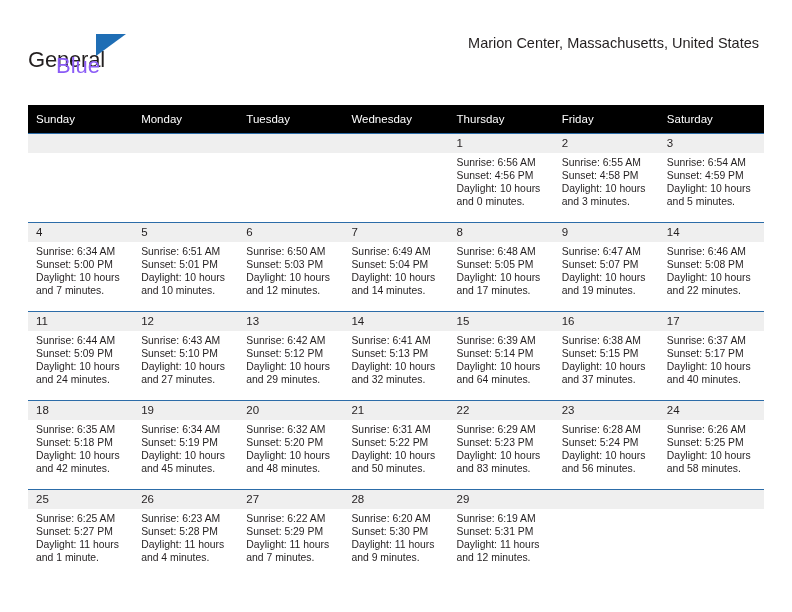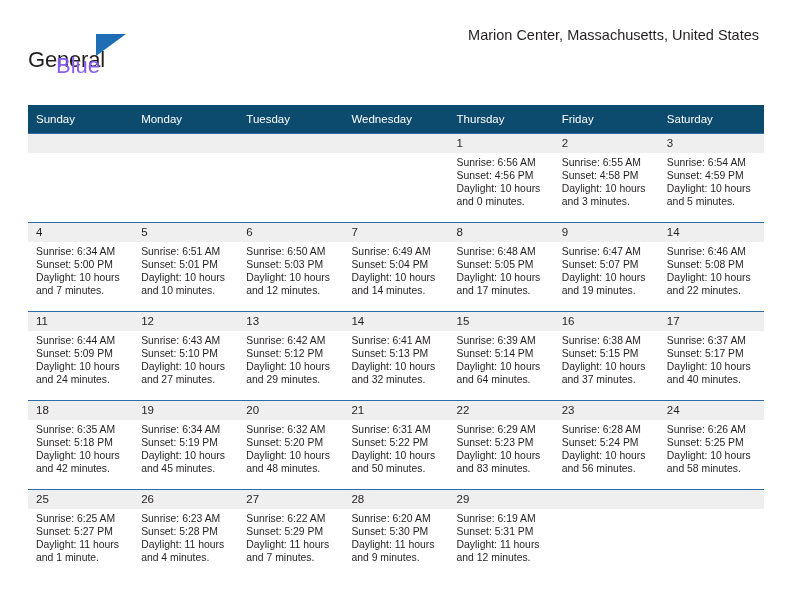--- a/index.html
+++ b/index.html
@@ -81,7 +81,7 @@
     white-space: nowrap;
   }
   .cal-subtitle {
-    margin-top: 0;
+    margin-top: 8px;
     font-size: 14.5px;
     color: #231f20;
     line-height: 18px;

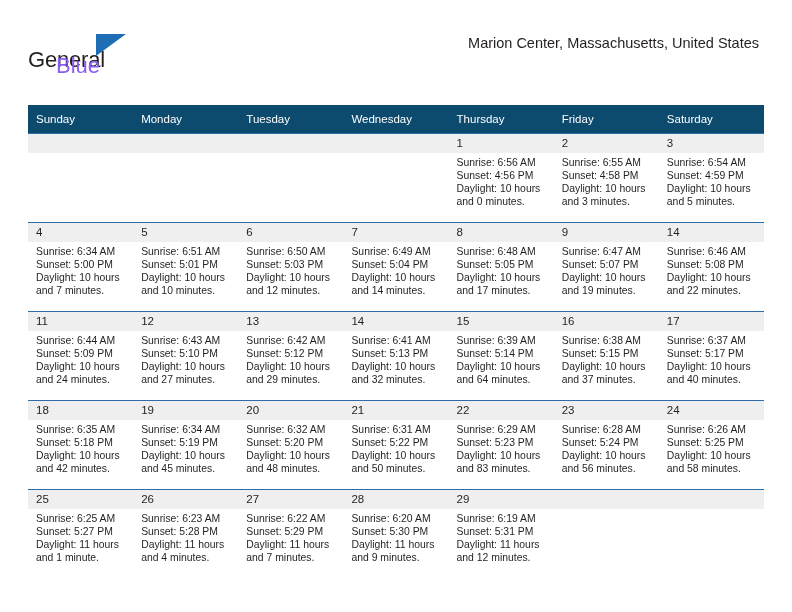--- a/index.html
+++ b/index.html
@@ -104,7 +104,7 @@
   table.cal col { width: 105.14px; }
 
   thead th {
-    background: #0c4a6e;
+    background: #000000;
     color: #ffffff;
     font-size: 11.5px;
     font-weight: normal;

